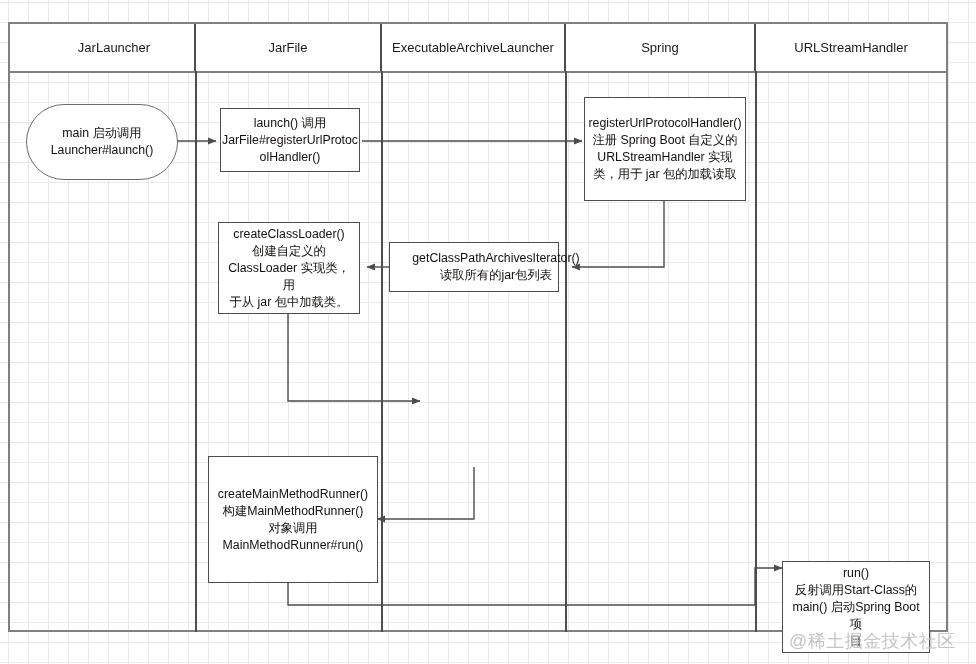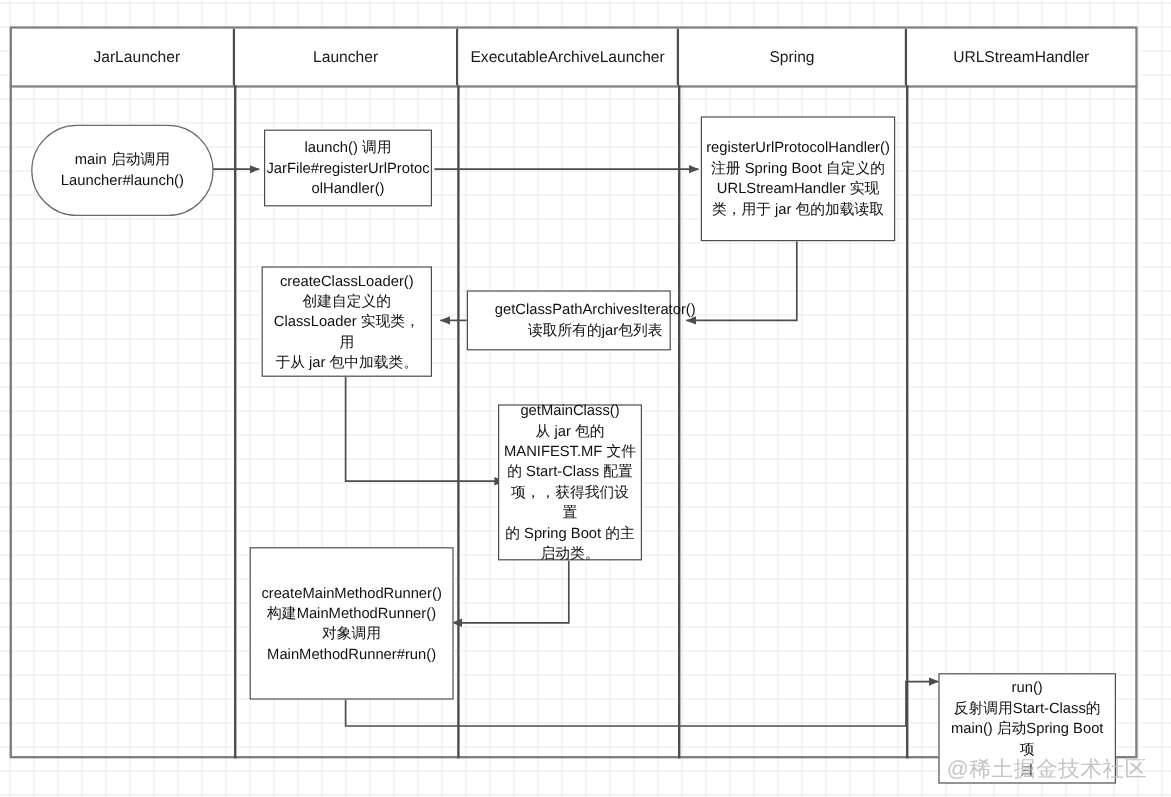--- a/index.html
+++ b/index.html
@@ -97,7 +97,7 @@
     <span>JarLauncher</span>
   </div>
   <div class="lane-header" style="left:196px; top:24px; width:186px; height:47px;">
-    <span>Launcher</span>
+    <span>JarFile</span>
   </div>
   <div class="lane-header" style="left:382px; top:24px; width:184px; height:47px;">
     <span>ExecutableArchiveLauncher</span>

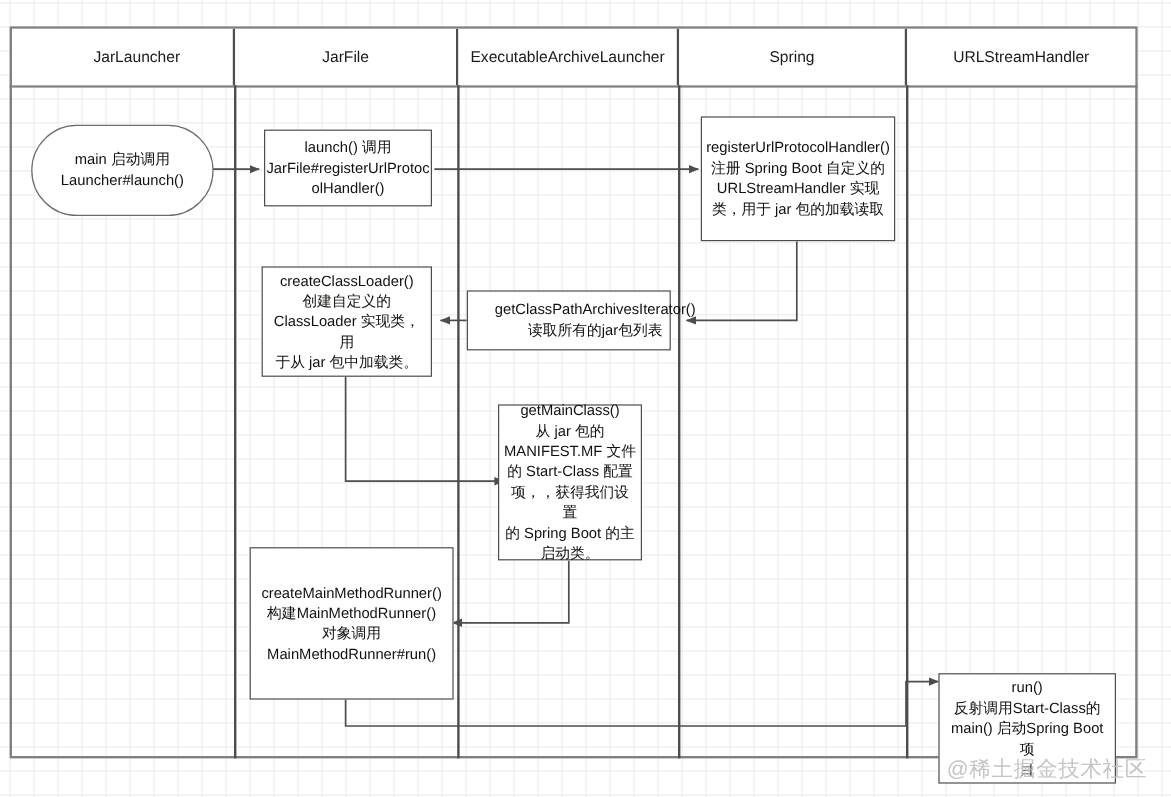--- a/index.html
+++ b/index.html
@@ -156,13 +156,6 @@
   <div class="node" style="left:389px; top:242px; width:170px; height:50px;padding-left:48px;">getClassPathArchivesIterator()
 读取所有的jar包列表</div>
 
-  <div class="node" style="left:415px; top:337px; width:120px; height:130px;">getMainClass()
-从 jar 包的
-MANIFEST.MF 文件
-的 Start-Class 配置
-项，，获得我们设置
-的 Spring Boot 的主
-启动类。</div>
 
   <div class="node" style="left:208px; top:456px; width:170px; height:127px;">createMainMethodRunner()
 构建MainMethodRunner()

